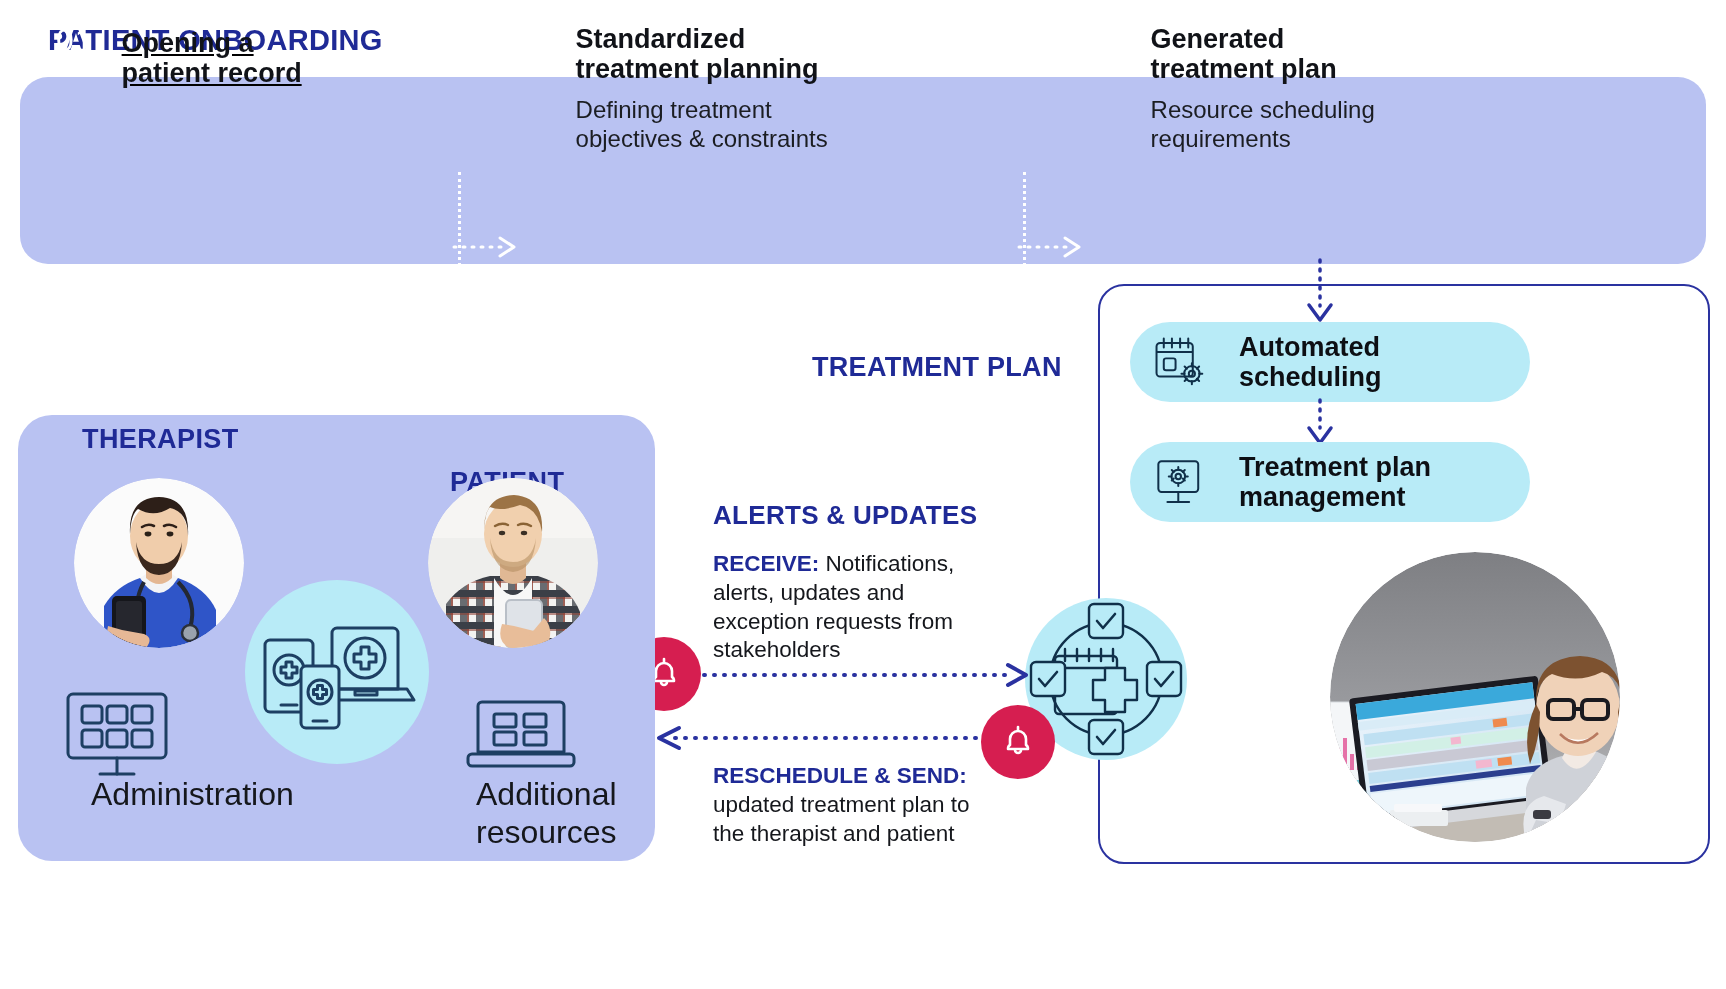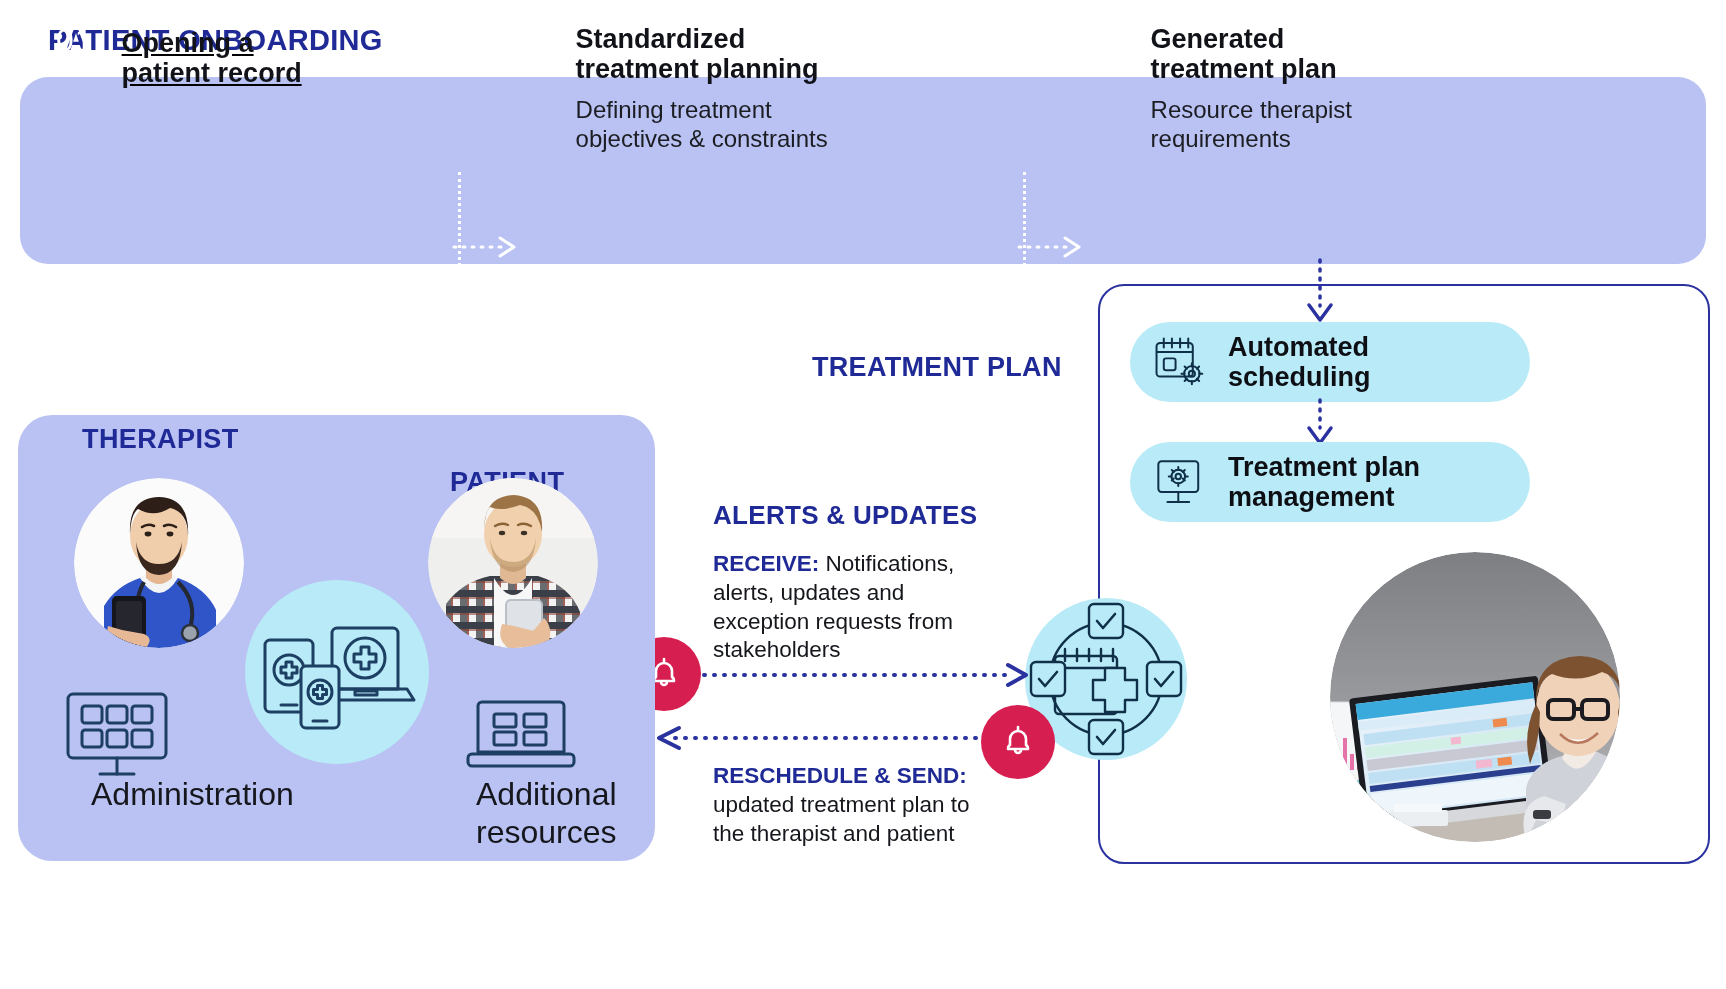--- a/index.html
+++ b/index.html
@@ -253,7 +253,7 @@
     <div class="step-body">
       <div class="step-head">Generated
 treatment plan</div>
-      <div class="step-sub">Resource therapist
+      <div class="step-sub">Resource scheduling
 requirements</div>
     </div>
   </div>

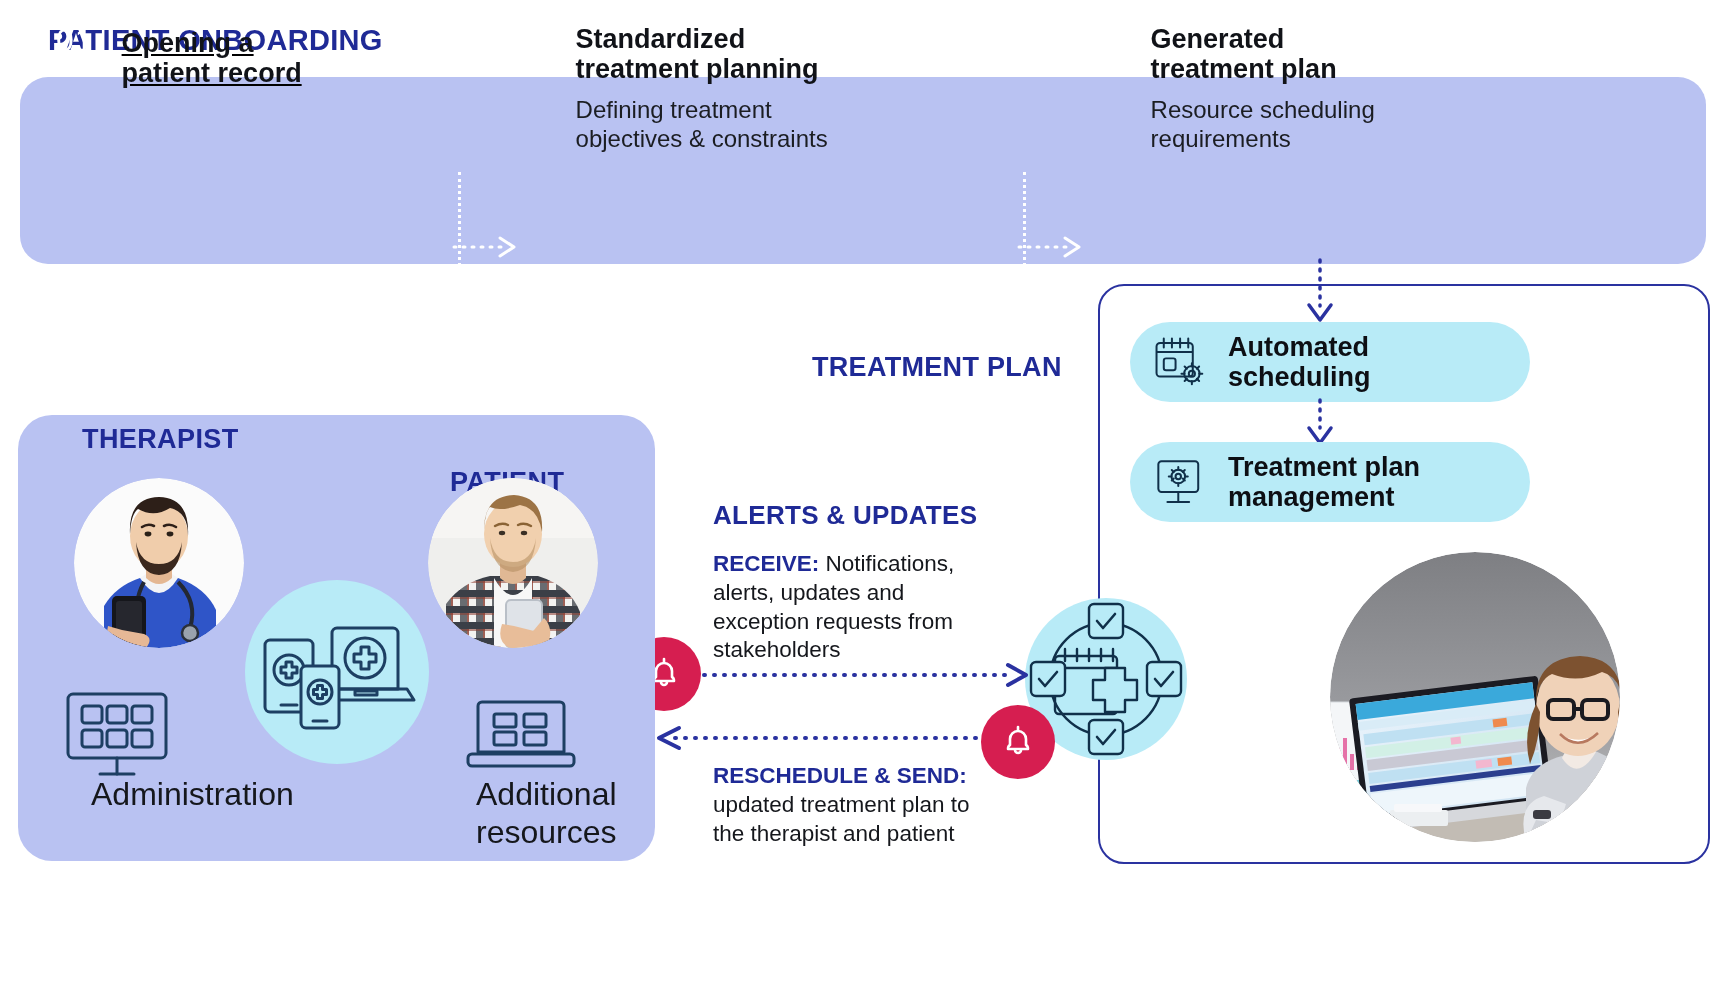--- a/index.html
+++ b/index.html
@@ -189,7 +189,7 @@
     font-weight: bold;
     line-height: 1.12;
     white-space: pre-line;
-    margin-left: 18px;
+    margin-left: 29px;
   }
   .pill-icon { flex: 0 0 auto; width: 58px; height: 58px; }
 

